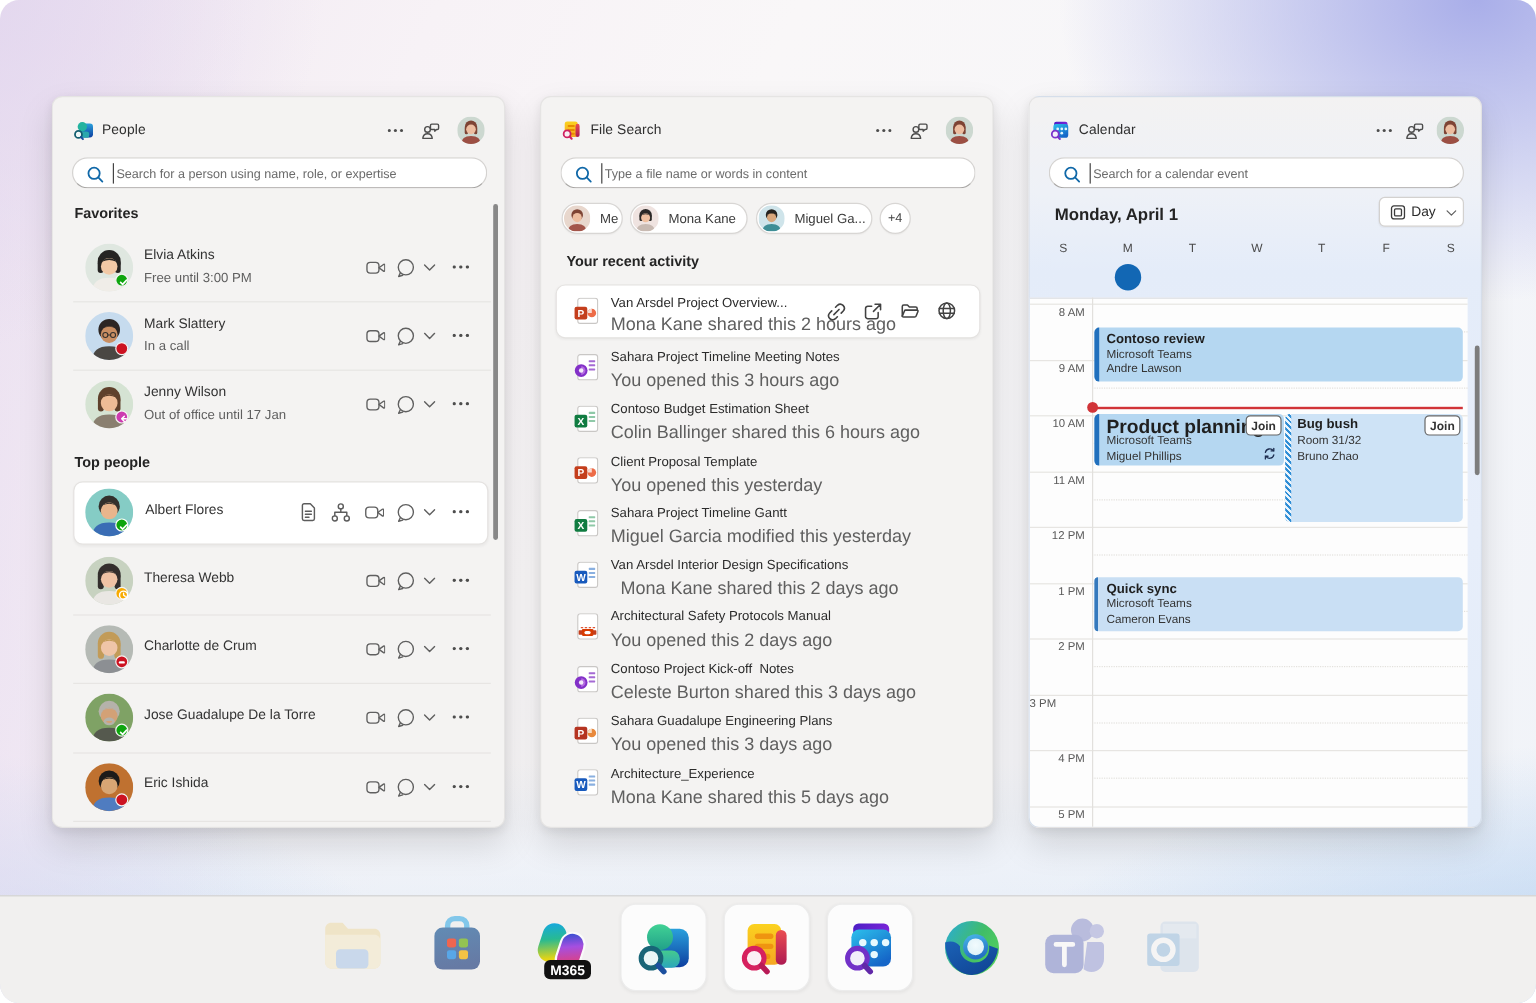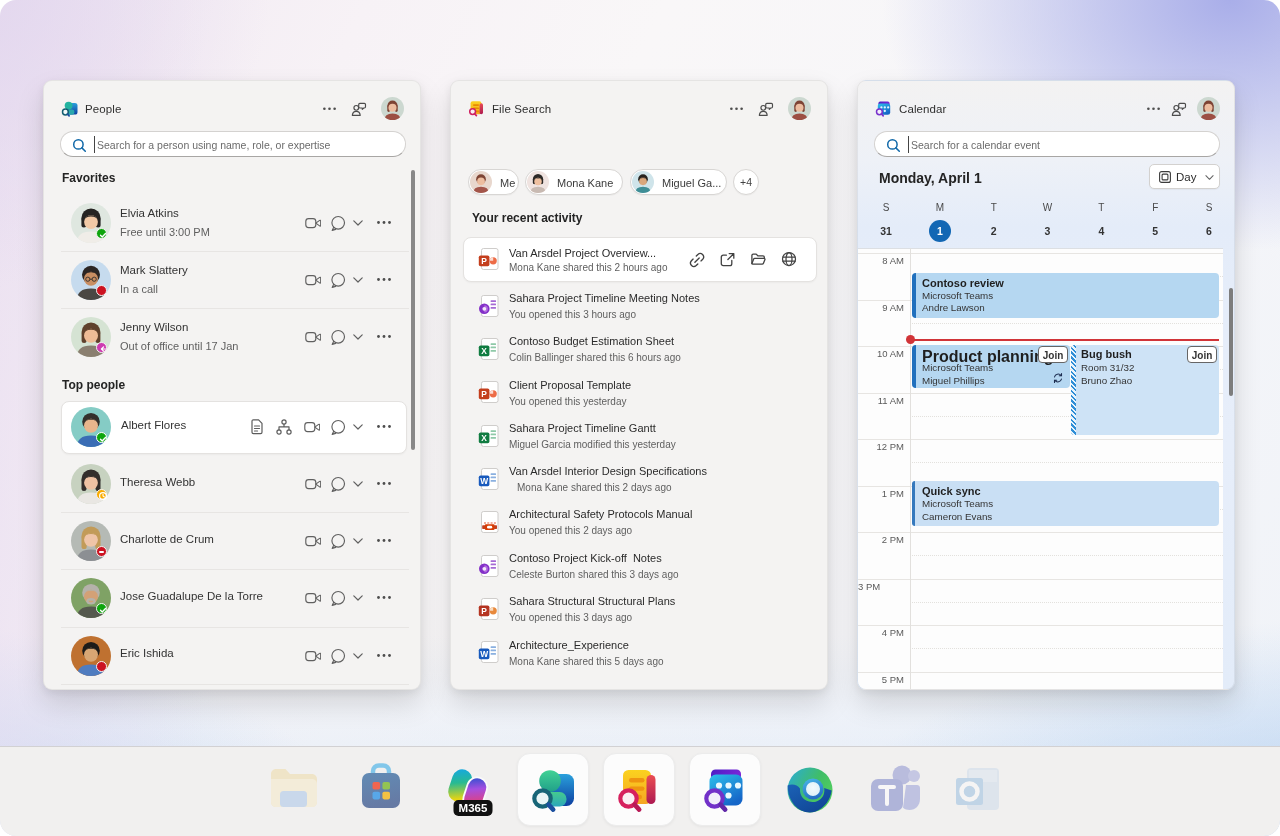--- a/index.html
+++ b/index.html
@@ -508,6 +508,13 @@
           <rect x="24.3" y="14" width="4.8" height="12" rx="2.4" fill="#7e4434"></rect>
           <circle cx="20" cy="18.8" r="7" fill="#edbd9f"></circle>
         </svg></div>
+    <div class="search" style="left:16px">
+        <svg class="abs" style="left:11px;top:5.5px" width="15" height="15" viewBox="0 0 15 15">
+          <use href="#i-mag"></use>
+        </svg>
+        <div class="caret"></div>
+        <div class="ph">Type a file name or words in content</div>
+      </div>
 
     <div class="pill" style="left:17px;width:51px">
         <div class="pav"><svg width="22" height="22" viewBox="0 0 40 40">

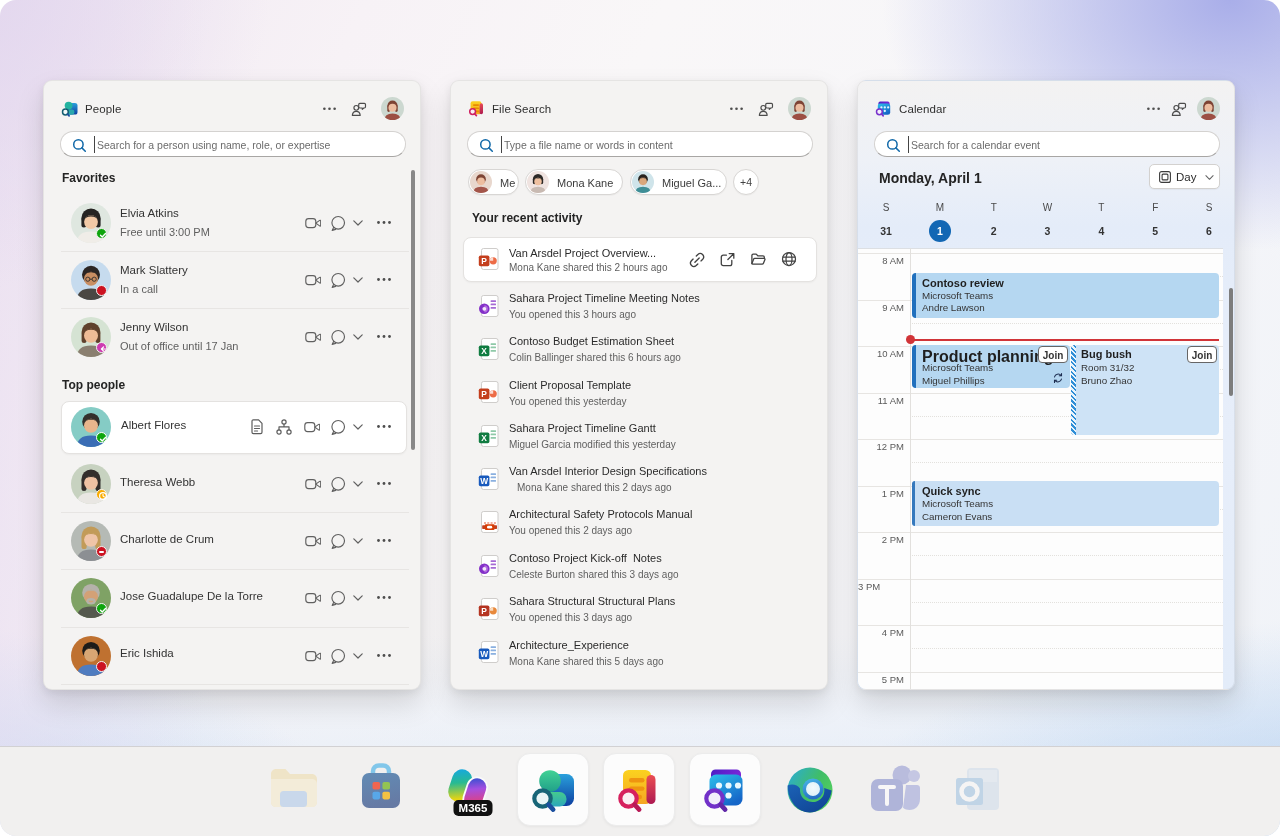--- a/index.html
+++ b/index.html
@@ -737,15 +737,6 @@
       <span class="abs" style="left:323px;width:14px;text-align:center">S</span>
     </div>
     <div class="abs" style="left:70.8px;top:139px;width:22px;height:22px;border-radius:50%;background:#1267b4"></div>
-    <div class="abs" style="left:21px;top:144px;width:344px;height:13px;font-size:10.5px;font-weight:bold;color:#333">
-      <span class="abs" style="left:-3px;width:20px;text-align:center">31</span>
-      <span class="abs" style="left:50.8px;width:20px;text-align:center;color:#fff">1</span>
-      <span class="abs" style="left:104.7px;width:20px;text-align:center">2</span>
-      <span class="abs" style="left:158.5px;width:20px;text-align:center">3</span>
-      <span class="abs" style="left:212.3px;width:20px;text-align:center">4</span>
-      <span class="abs" style="left:266.2px;width:20px;text-align:center">5</span>
-      <span class="abs" style="left:320px;width:20px;text-align:center">6</span>
-    </div>
 
     <div class="abs" style="left:0;top:167px;width:365px;height:442px;background:#fdfdfd;border-top:1px solid #dcdfe3"></div>
     <div class="abs" id="gridlines">

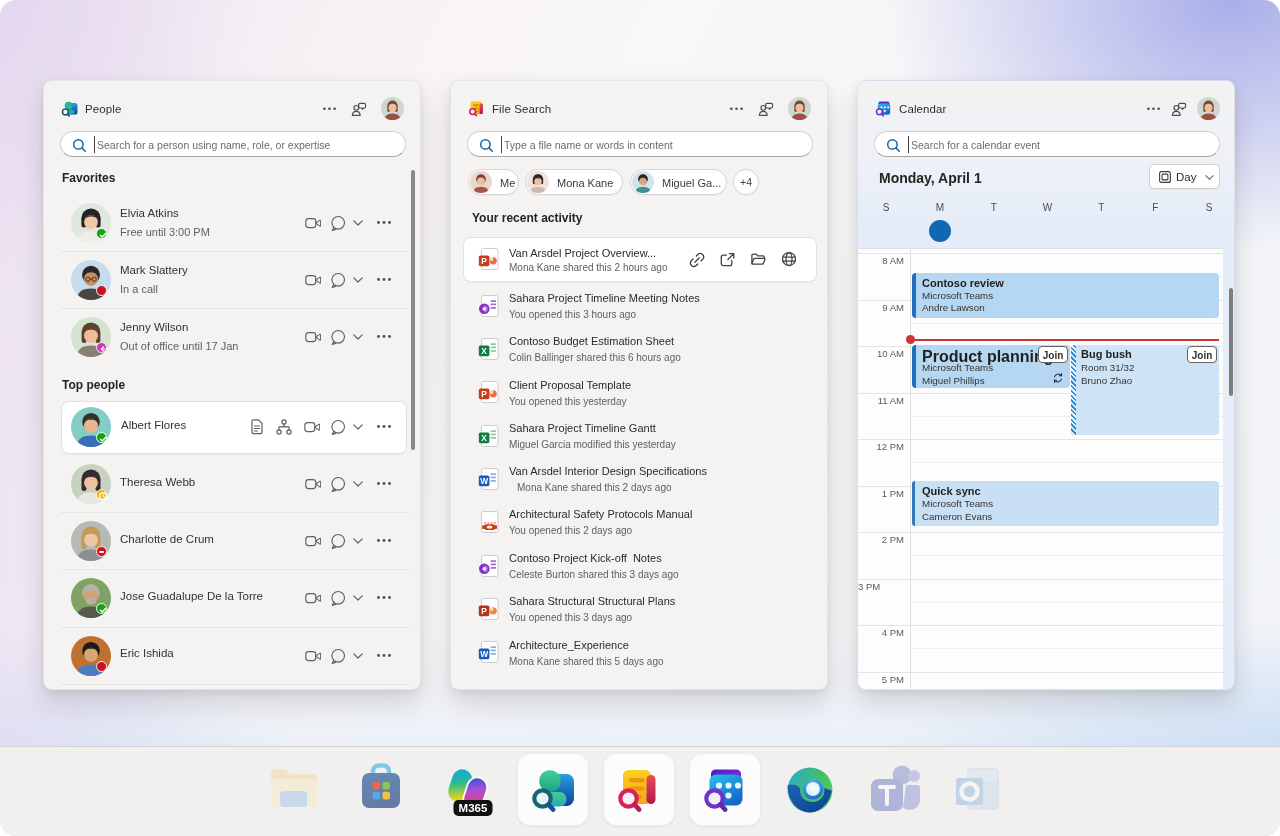--- a/index.html
+++ b/index.html
@@ -37,7 +37,7 @@
 .card{position:absolute;background:#fff;border:1px solid #e4e2e0;border-radius:8px;box-shadow:0 1px 2px rgba(0,0,0,0.04);}
 .sbar{position:absolute;width:4px;border-radius:2px;background:#888888;}
 .fitem-t{position:absolute;font-size:11px;color:#2b2b2b;white-space:nowrap;}
-.fitem-s{position:absolute;font-size:10px;color:#5f5f5f;white-space:nowrap;}
+.fitem-s{position:absolute;font-size:15px;color:#5f5f5f;white-space:nowrap;}
 .pill{position:absolute;top:88px;height:26px;background:#fff;border:1px solid #d8d6d4;border-radius:13px;box-shadow:0 1px 1px rgba(0,0,0,0.03);}
 .pill .pl{position:absolute;left:31px;top:7px;font-size:11px;color:#3b3b3b;white-space:nowrap;}
 .pill .pav{position:absolute;left:1px;top:1px;width:22px;height:22px;border-radius:50%;overflow:hidden;}

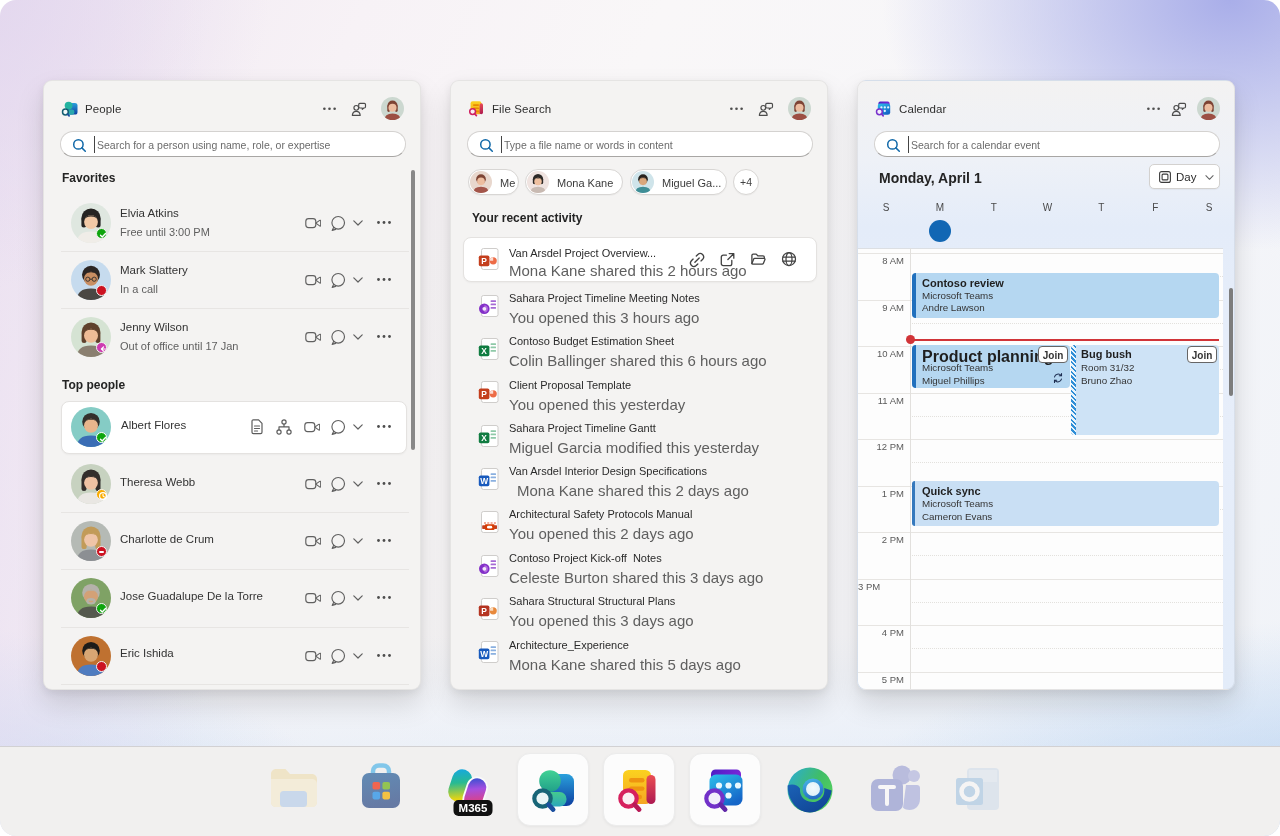--- a/index.html
+++ b/index.html
@@ -664,7 +664,7 @@
         <rect x="0.8" y="7.6" width="10.6" height="10.6" rx="1.7" fill="#b53421"></rect>
         <text x="6.1" y="16" font-size="8.4" font-weight="bold" fill="#fff" text-anchor="middle" font-family="Liberation Sans">P</text>
       </svg>
-    <div class="fitem-t" style="left:58px;top:514.4px">Sahara Structural Structural Plans</div>
+    <div class="fitem-t" style="left:58px;top:514.4px">Sahara Guadalupe Engineering Plans</div>
     <div class="fitem-s" style="left:58px;top:531px">You opened this 3 days ago</div>
     <svg class="abs" style="left:27px;top:560px" width="23" height="23" viewBox="0 0 23 23">
         <rect x="3.5" y="0.5" width="16.5" height="21" rx="2" fill="#fff" stroke="#c9c7c5" stroke-width="0.9"></rect>

